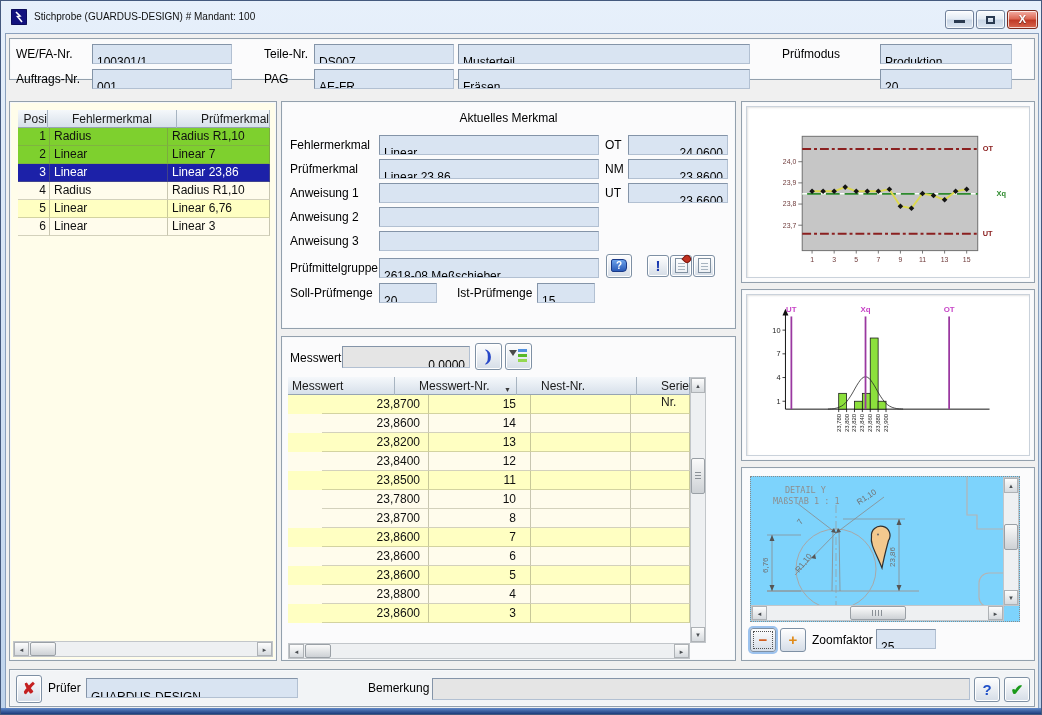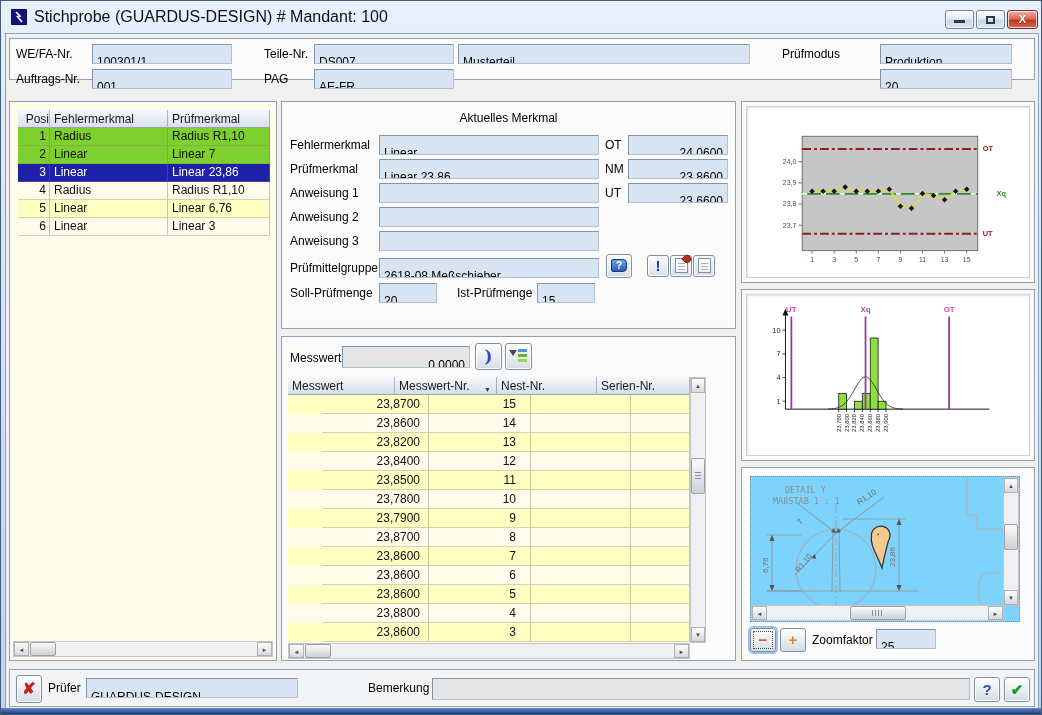--- a/index.html
+++ b/index.html
@@ -11,7 +11,7 @@
   #titlebar{position:absolute;left:0;top:0;right:0;height:32px;}
   #app-icon{position:absolute;left:10px;top:8px;width:16px;height:16px;}
   #title-text{position:absolute;left:33px;top:0;height:31px;line-height:31px;
-    font-size:16px;color:#101010;white-space:nowrap;}
+    font-size:10px;color:#101010;white-space:nowrap;}
   .win-btn{position:absolute;top:9px;height:19px;border:1px solid #6e7f99;border-radius:3px;
     background:linear-gradient(#fbfdfe 0%,#e3ebf4 45%,#c9d6e6 55%,#dde7f3 100%);
     box-shadow:inset 0 0 0 1px rgba(255,255,255,.75);cursor:default;}

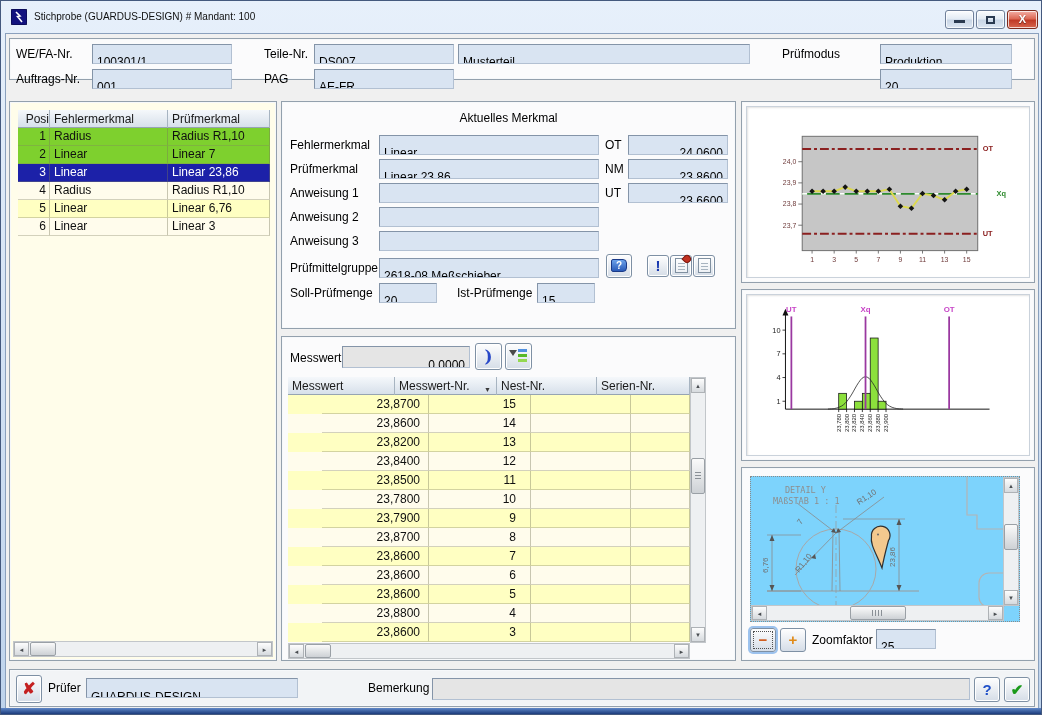--- a/index.html
+++ b/index.html
@@ -150,6 +150,7 @@
     <div class="field" style="left:448px;top:5px;width:292px;">Musterteil</div>
     <span class="lbl" style="left:250px;top:31px;width:48px;text-align:left;padding-left:4px;">PAG</span>
     <div class="field" style="left:304px;top:30px;width:140px;">AE-FR</div>
+    <div class="field" style="left:448px;top:30px;width:292px;">Fräsen</div>
     <span class="lbl" style="left:772px;top:6px;">Prüfmodus</span>
     <div class="field" style="left:870px;top:5px;width:132px;">Produktion</div>
     <span class="lbl" style="left:772px;top:31px;margin-top:33px;">Entnahmemenge</span>

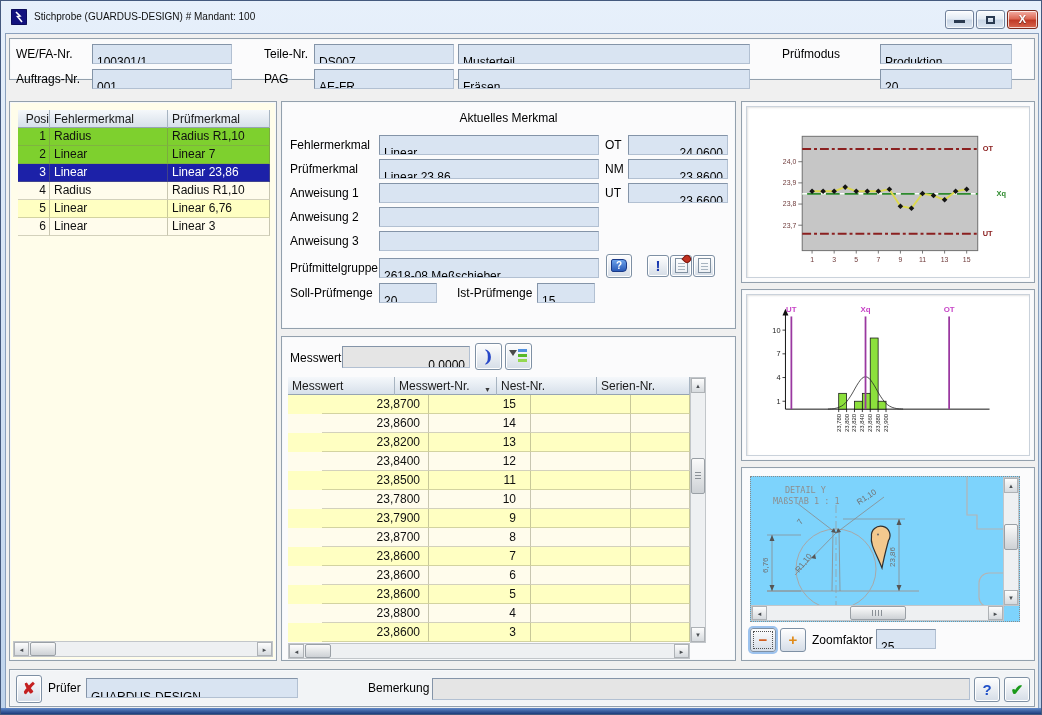--- a/index.html
+++ b/index.html
@@ -36,7 +36,7 @@
   .field.num{text-align:right;}
   
   .t-head{display:flex;height:18px;background:linear-gradient(#f5f8fb,#d7e0ea);
-    border-bottom:1px solid #96a4b2;font-size:12px;color:#1a1a1a;}
+    border-bottom:1px solid #96a4b2;font-size:12px;color:#1a1a1a;gap:20px;}
   .t-head .hc{border-right:1px solid #a7b4c1;padding:1px 0 0 4px;height:18px;line-height:16px;position:relative;}
   .t-rows .t-row{display:flex;background:#ffffc2;color:#101010;font-size:12px;}
   .t-rows .t-row.alt{background:#fffcec;}

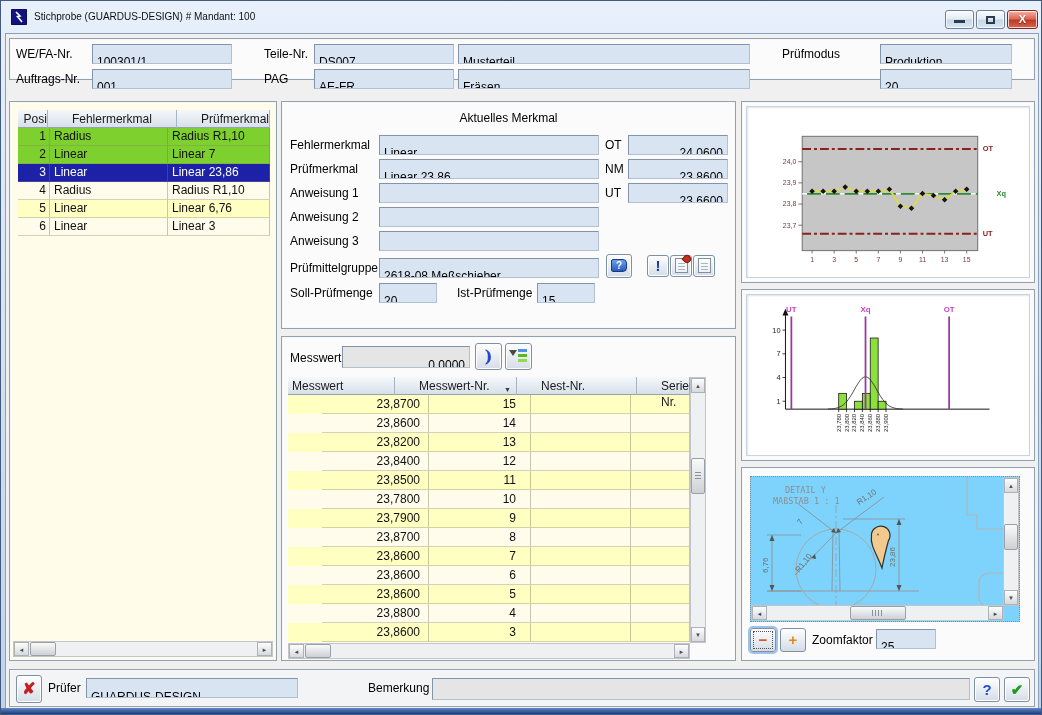--- a/index.html
+++ b/index.html
@@ -312,12 +312,6 @@
           <div class="t-row alt">
             <div class="cell m-mw">23,7800</div>
             <div class="cell m-nr">10</div>
-            <div class="cell m-nest"></div>
-            <div class="cell m-ser"></div>
-          </div>
-          <div class="t-row">
-            <div class="cell m-mw">23,7900</div>
-            <div class="cell m-nr">9</div>
             <div class="cell m-nest"></div>
             <div class="cell m-ser"></div>
           </div>

